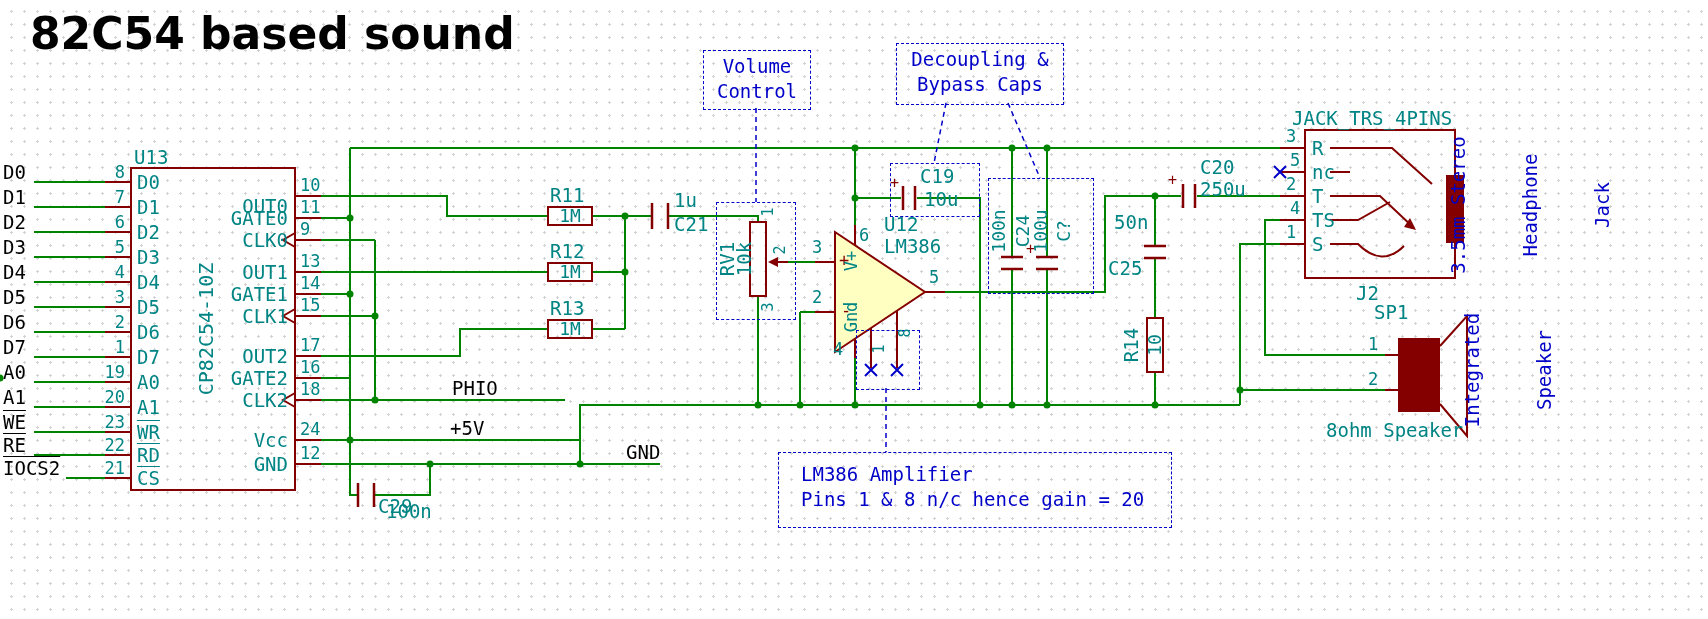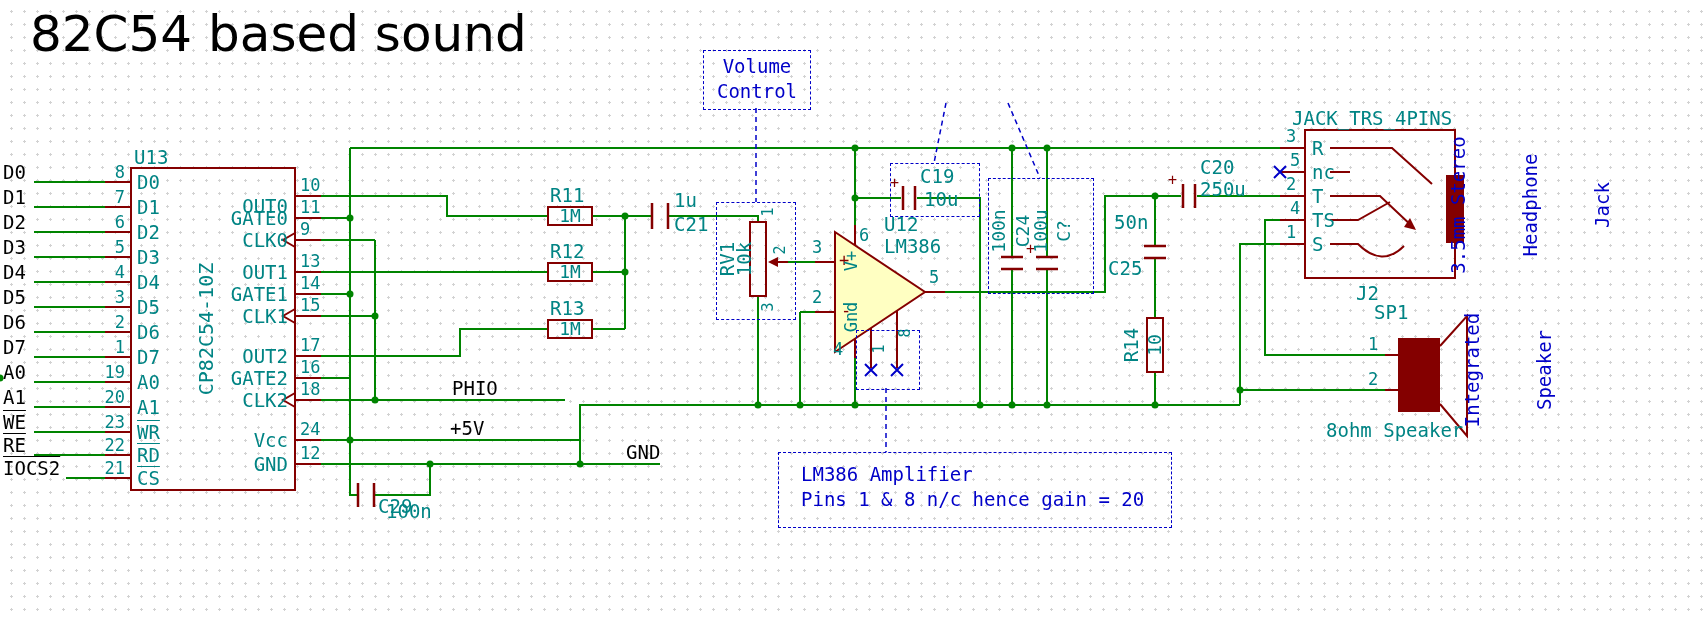--- a/index.html
+++ b/index.html
@@ -20,8 +20,8 @@
   .layer{position:absolute;left:0;top:0;}
   .dashbox{position:absolute;border:1.5px dashed #0000C8;}
   .anno{color:#0000C8;text-align:center;font-size:19px;line-height:25px;white-space:pre;}
-  .title{position:absolute;font-family:"DejaVu Sans","Liberation Sans",sans-serif;font-weight:400;
-    font-size:50px;line-height:52px;color:#000;white-space:pre;text-align:right;}
+  .title{position:absolute;font-family:"DejaVu Sans","Liberation Sans",sans-serif;font-weight:700;
+    font-size:44px;line-height:52px;color:#000;white-space:pre;text-align:right;}
 </style>
 </head>
 <body>

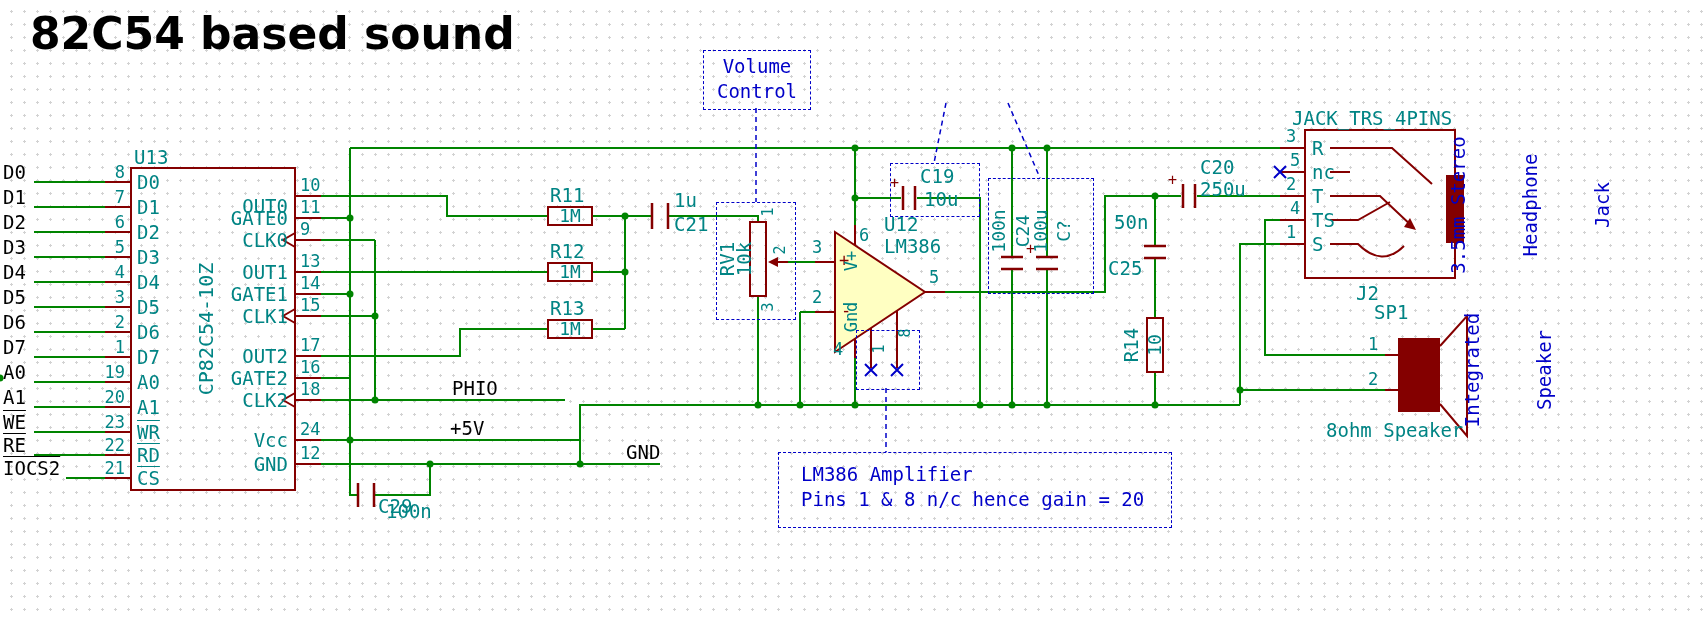--- a/index.html
+++ b/index.html
@@ -286,6 +286,10 @@
     <div class="anno" style="margin-top:3px;">Volume</div>
     <div class="anno">Control</div>
   </div>
+  <div class="dashbox" style="left:896px;top:43px;width:166px;height:60px;">
+    <div class="anno" style="margin-top:3px;">Decoupling &amp;</div>
+    <div class="anno">Bypass Caps</div>
+  </div>
   <div class="dashbox" style="left:778px;top:452px;width:392px;height:74px;">
     <div class="anno" style="margin:9px 0 0 22px;text-align:left;">LM386 Amplifier</div>
     <div class="anno" style="margin-left:22px;text-align:left;">Pins 1 &amp; 8 n/c hence gain = 20</div>

